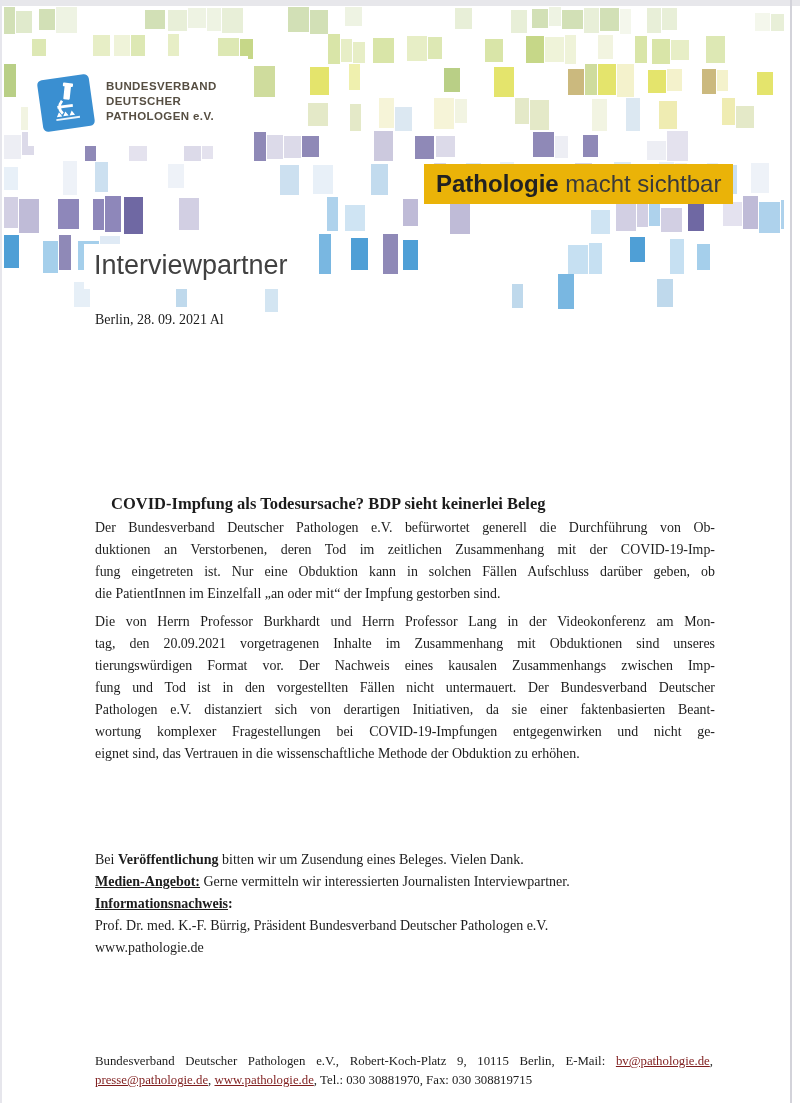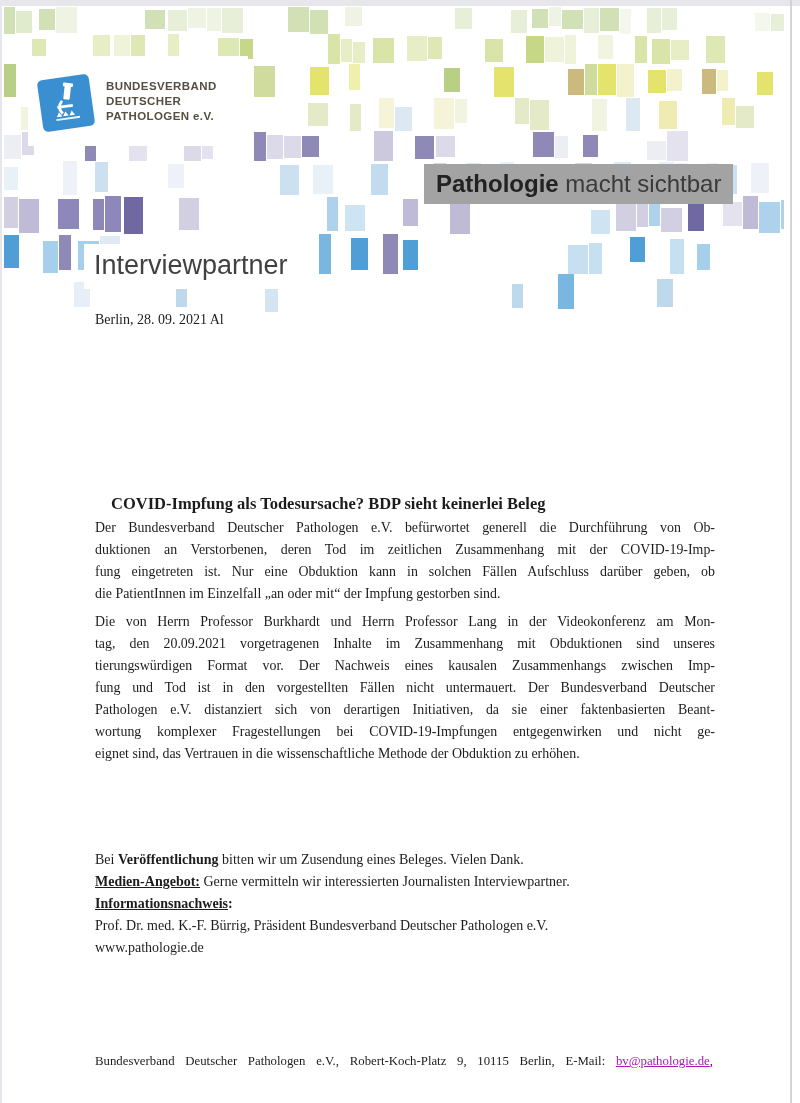--- a/index.html
+++ b/index.html
@@ -19,7 +19,7 @@
   .logo-text{font-family:"Liberation Sans", sans-serif;font-weight:bold;font-size:11.5px;
         line-height:15px;color:#564e42;letter-spacing:0.4px;}
 
-  .tagline{position:absolute;left:424px;top:164px;background:#a3a3a3;padding:6px 12px;
+  .tagline{position:absolute;left:424px;top:164px;background:#eab308;padding:6px 12px;
         font-family:"Liberation Sans", sans-serif;font-size:24px;color:#3a3a3a;white-space:nowrap;}
   .tagline .b{font-weight:bold;color:#222222;}
 

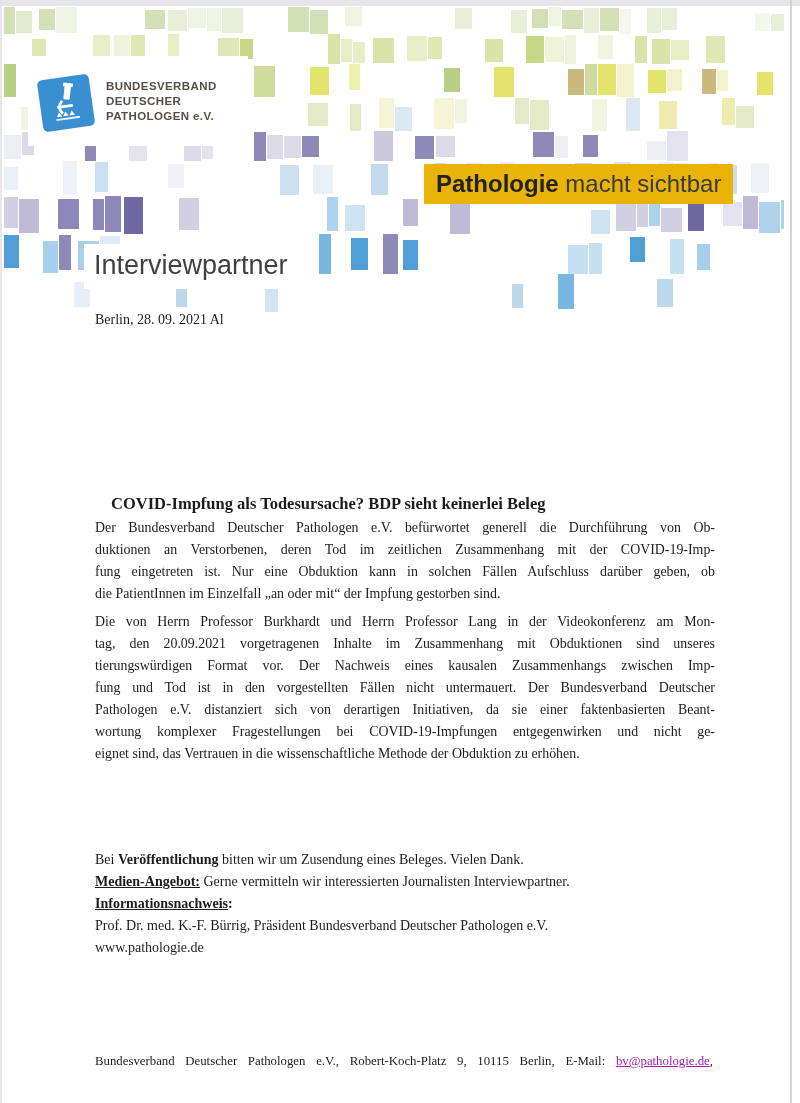--- a/index.html
+++ b/index.html
@@ -39,7 +39,7 @@
   .media{position:absolute;left:95px;top:849px;width:620px;font-size:14px;line-height:22px;}
 
   .footer{position:absolute;left:95px;top:1052px;width:618px;font-size:12.8px;line-height:19px;}
-  .link{color:#a21caf;text-decoration:underline;cursor:pointer;}
+  .link{color:#7f1d1d;text-decoration:underline;cursor:pointer;}
 </style>
 </head>
 <body>

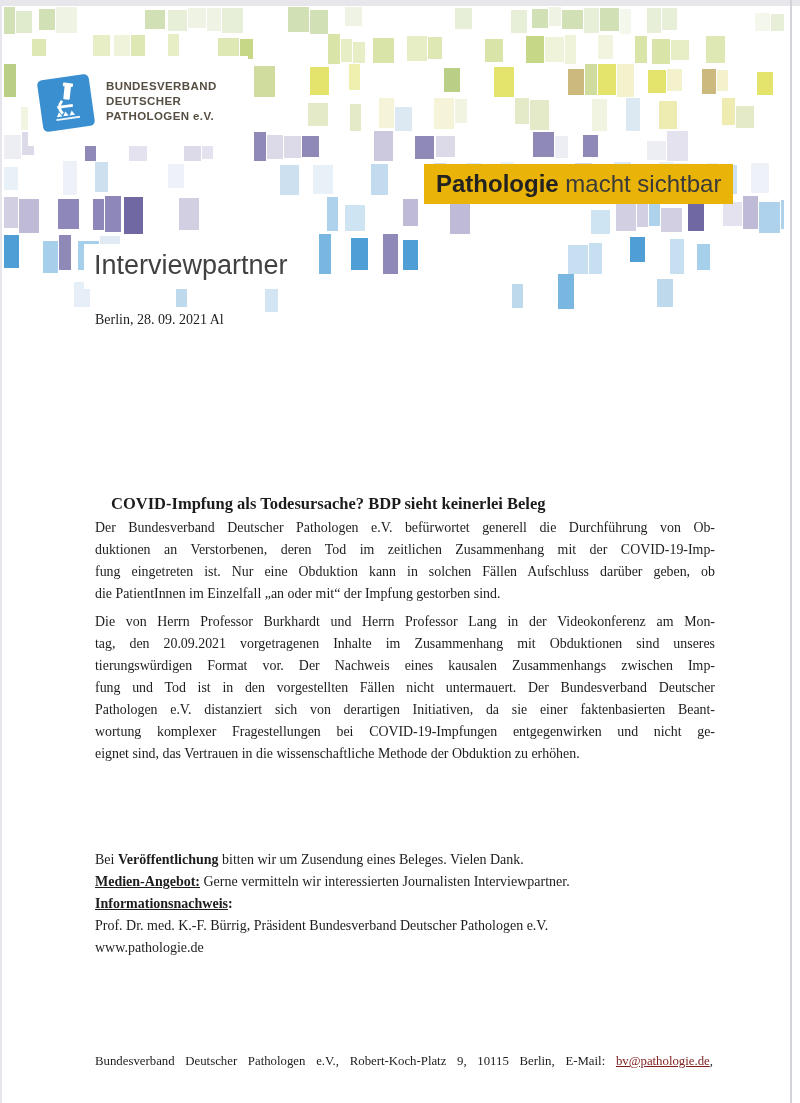--- a/index.html
+++ b/index.html
@@ -270,6 +270,7 @@
 
   <div class="footer">
       <div class="jline"><span>Bundesverband Deutscher Pathologen e.V., Robert-Koch-Platz 9, 10115 Berlin, E-Mail: </span><span class="link">bv@pathologie.de</span><span>,</span></div>
+      <div class="jline last"><span class="link">presse@pathologie.de</span><span>, </span><span class="link">www.pathologie.de</span><span>, Tel.: 030 30881970, Fax: 030 308819715</span></div>
     </div>
 </div>
 

